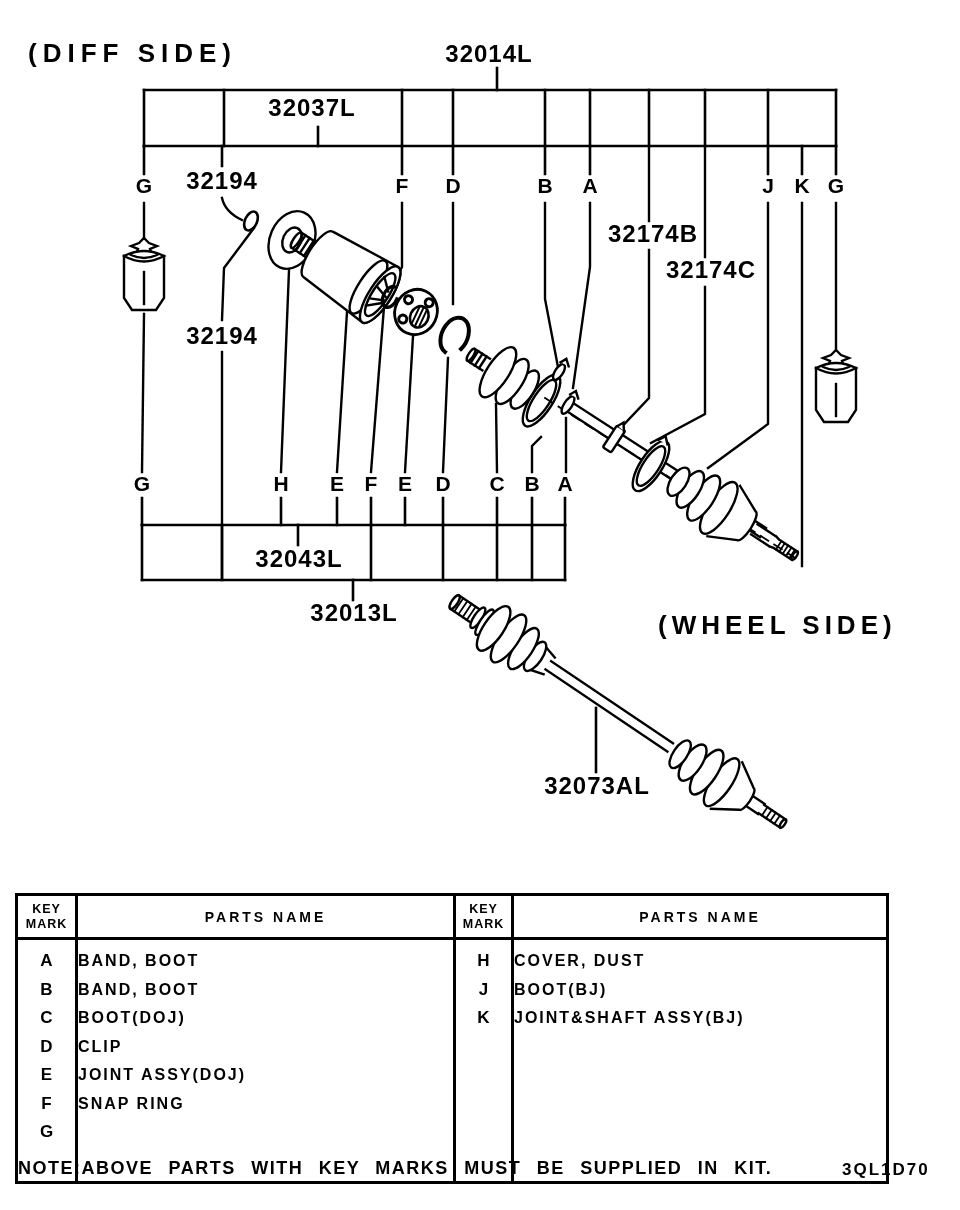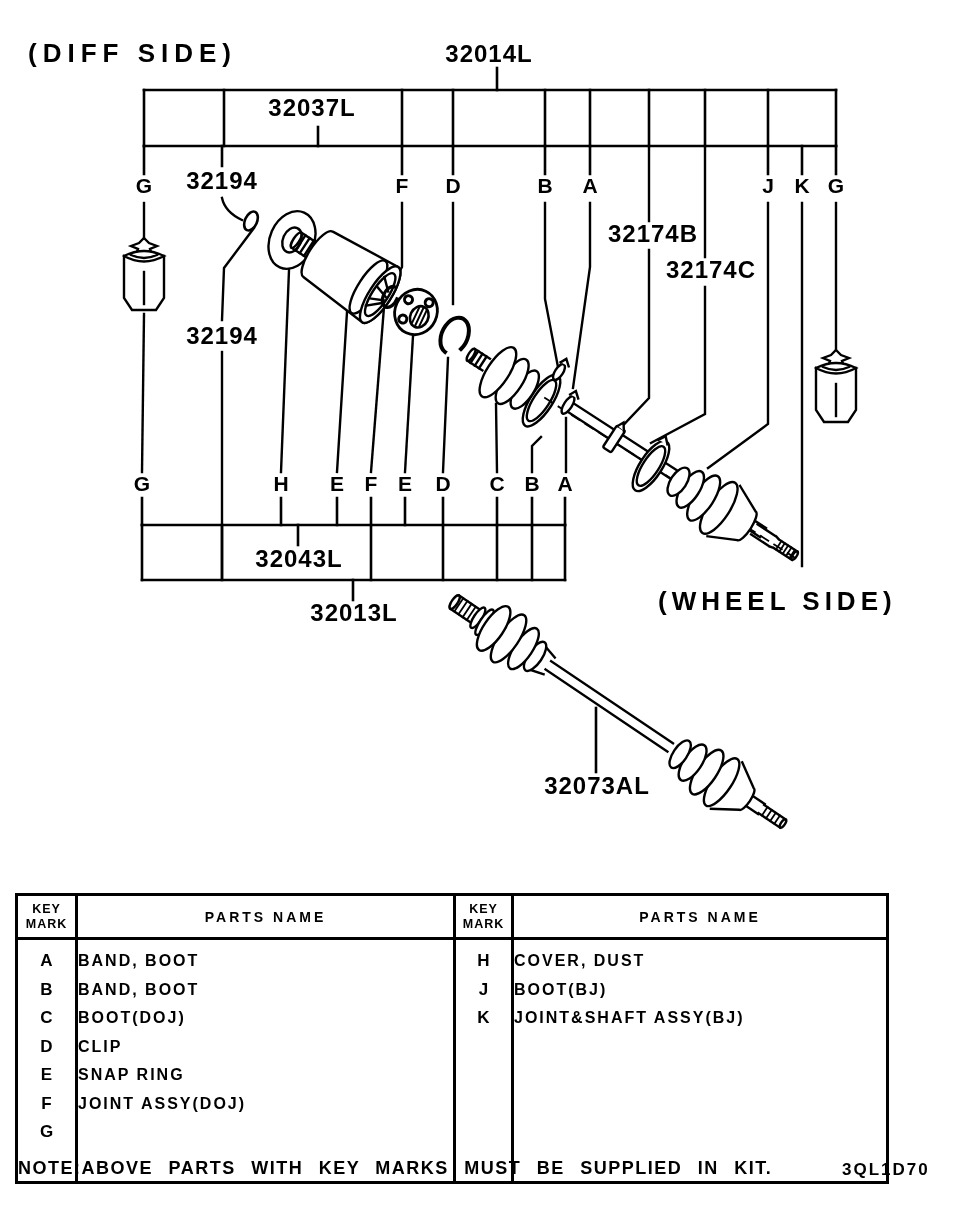--- a/index.html
+++ b/index.html
@@ -206,7 +206,7 @@
   </svg>
 
   <div class="lbl side-lbl" style="left:28px; top:40px;">(DIFF SIDE)</div>
-  <div class="lbl side-lbl" style="left:658px; top:588px; letter-spacing:5px;">(WHEEL SIDE)</div>
+  <div class="lbl side-lbl" style="left:658px; top:612px; letter-spacing:5px;">(WHEEL SIDE)</div>
 
   <div class="lbl pn ctr" style="left:489px; top:42px;">32014L</div>
   <div class="lbl pn ctr" style="left:312px; top:96px;">32037L</div>

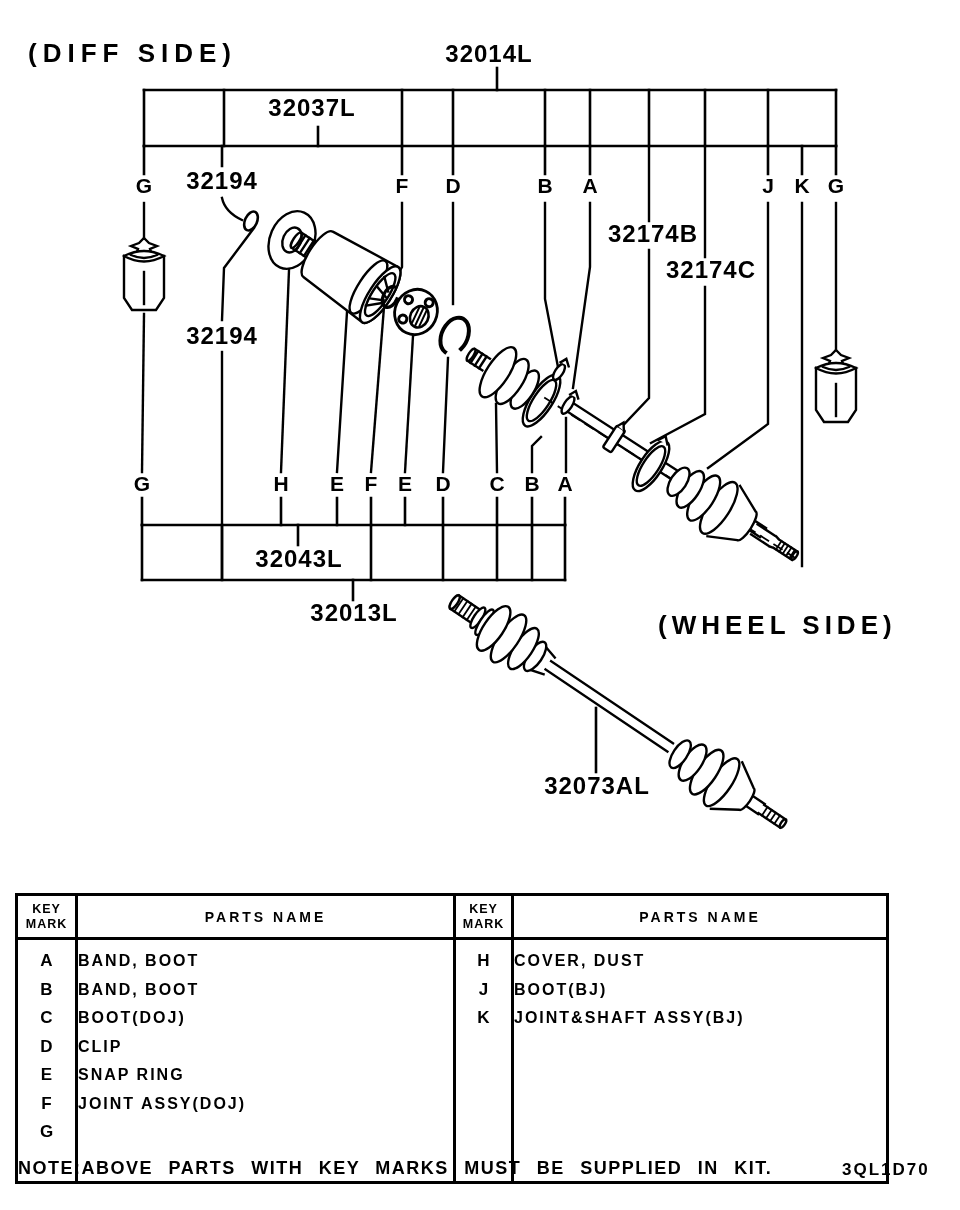--- a/index.html
+++ b/index.html
@@ -269,8 +269,8 @@
       <div class="nrow">BAND, BOOT</div>
       <div class="nrow">BOOT(DOJ)</div>
       <div class="nrow">CLIP</div>
+      <div class="nrow">JOINT ASSY(DOJ)</div>
       <div class="nrow">SNAP RING</div>
-      <div class="nrow">JOINT ASSY(DOJ)</div>
     </div>
 
     <div class="bodycell bl">

